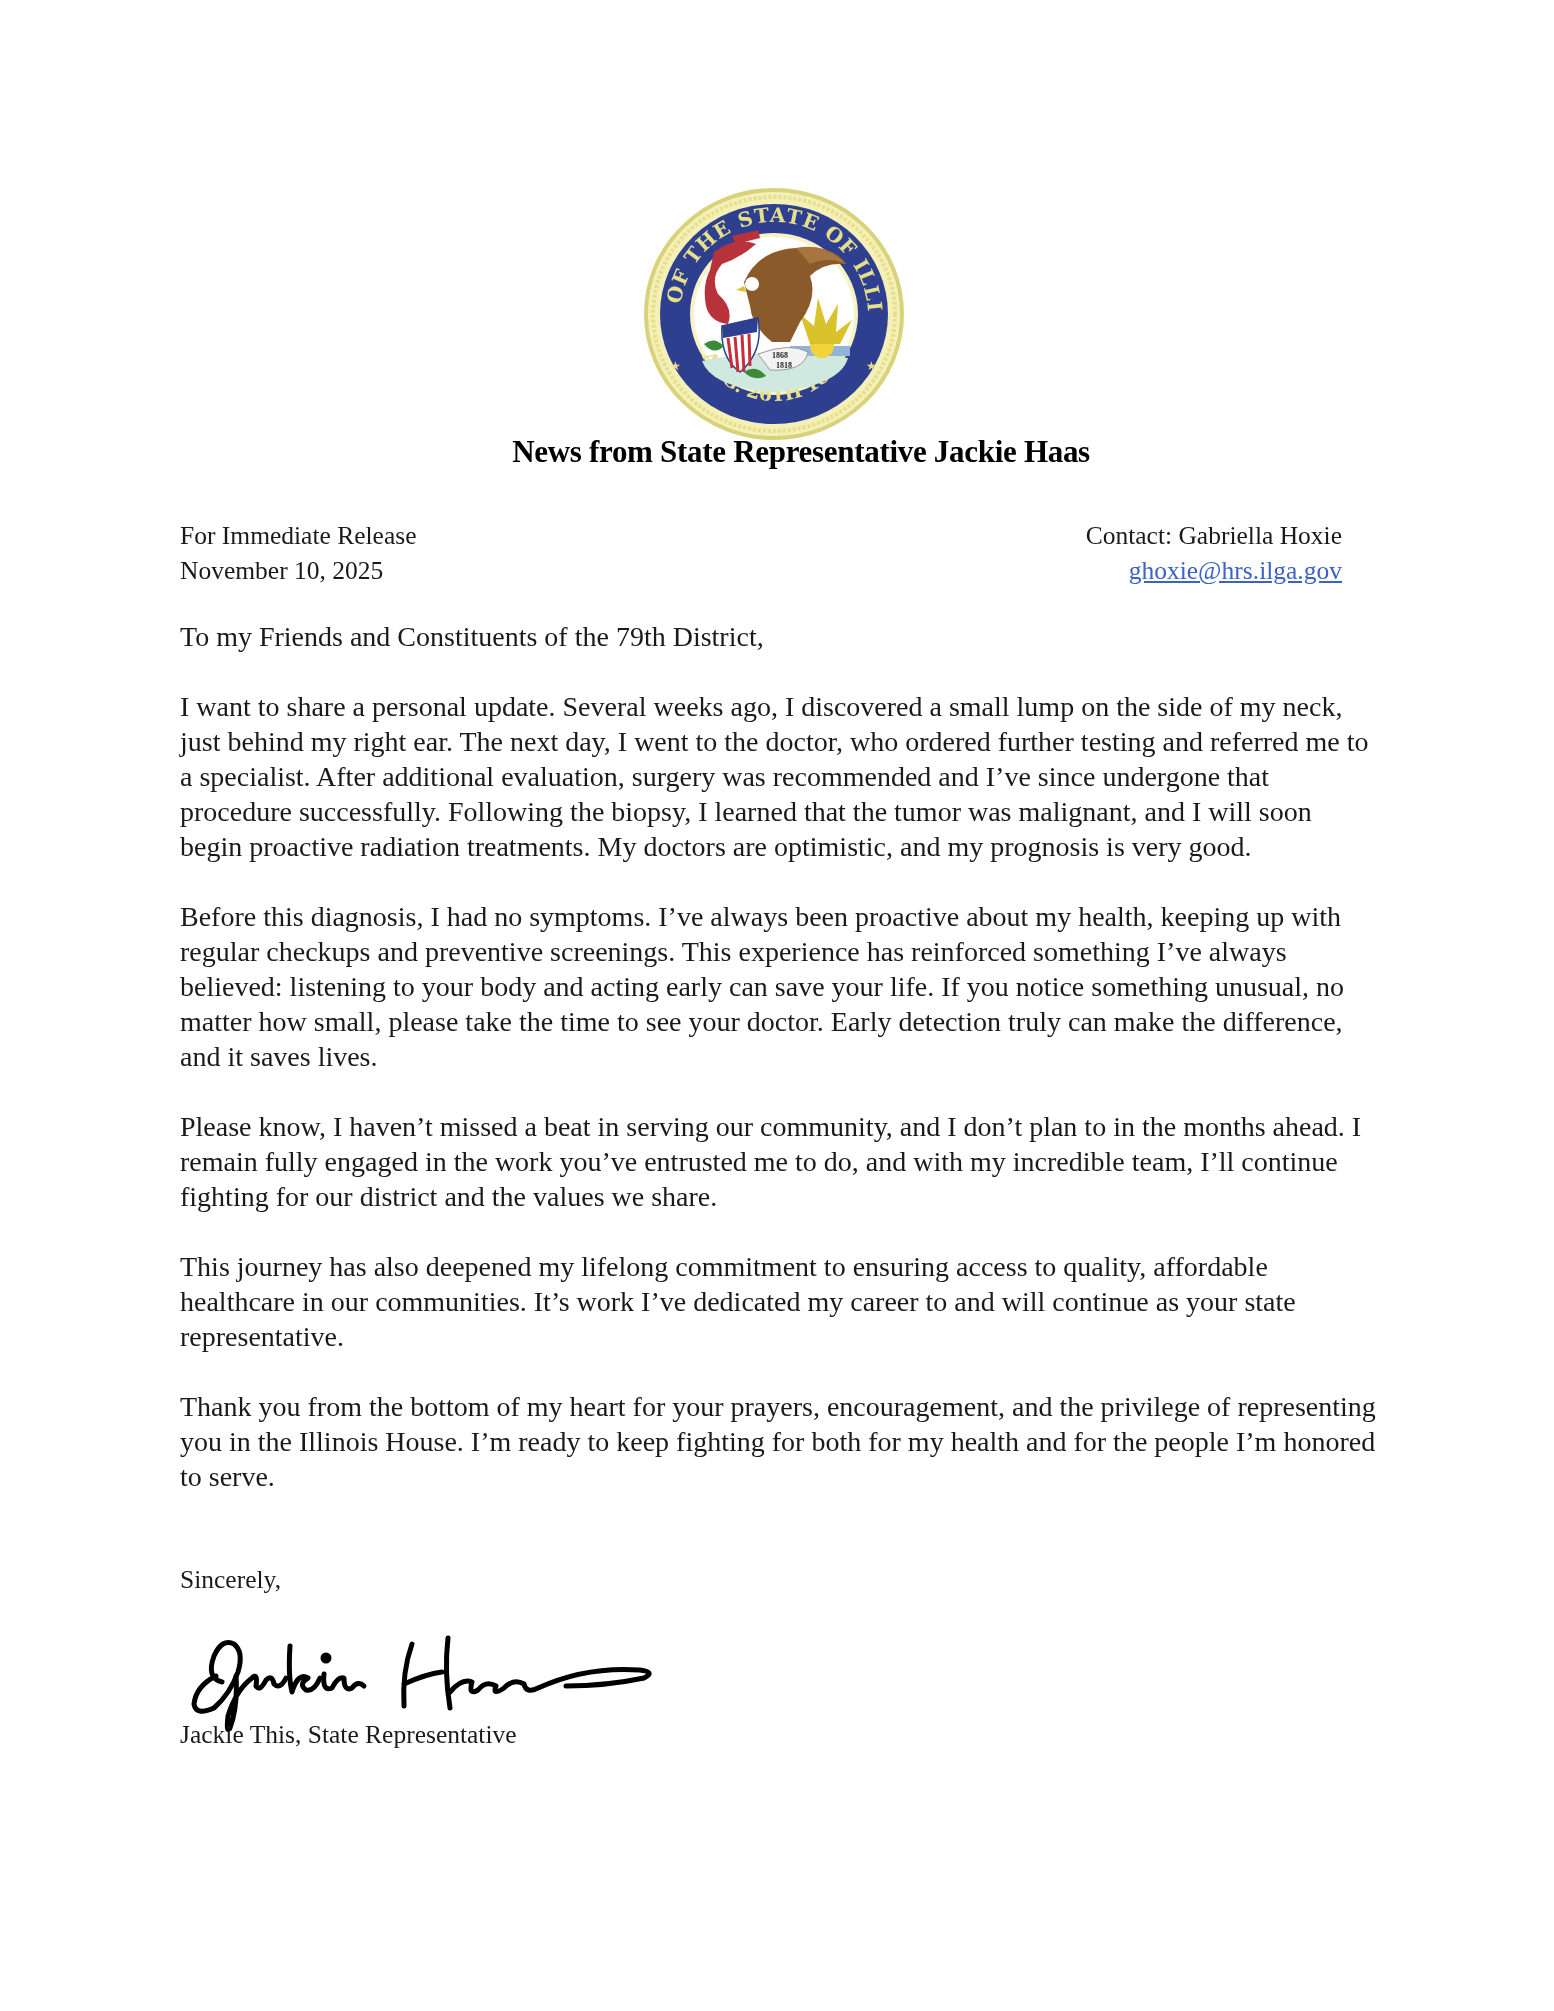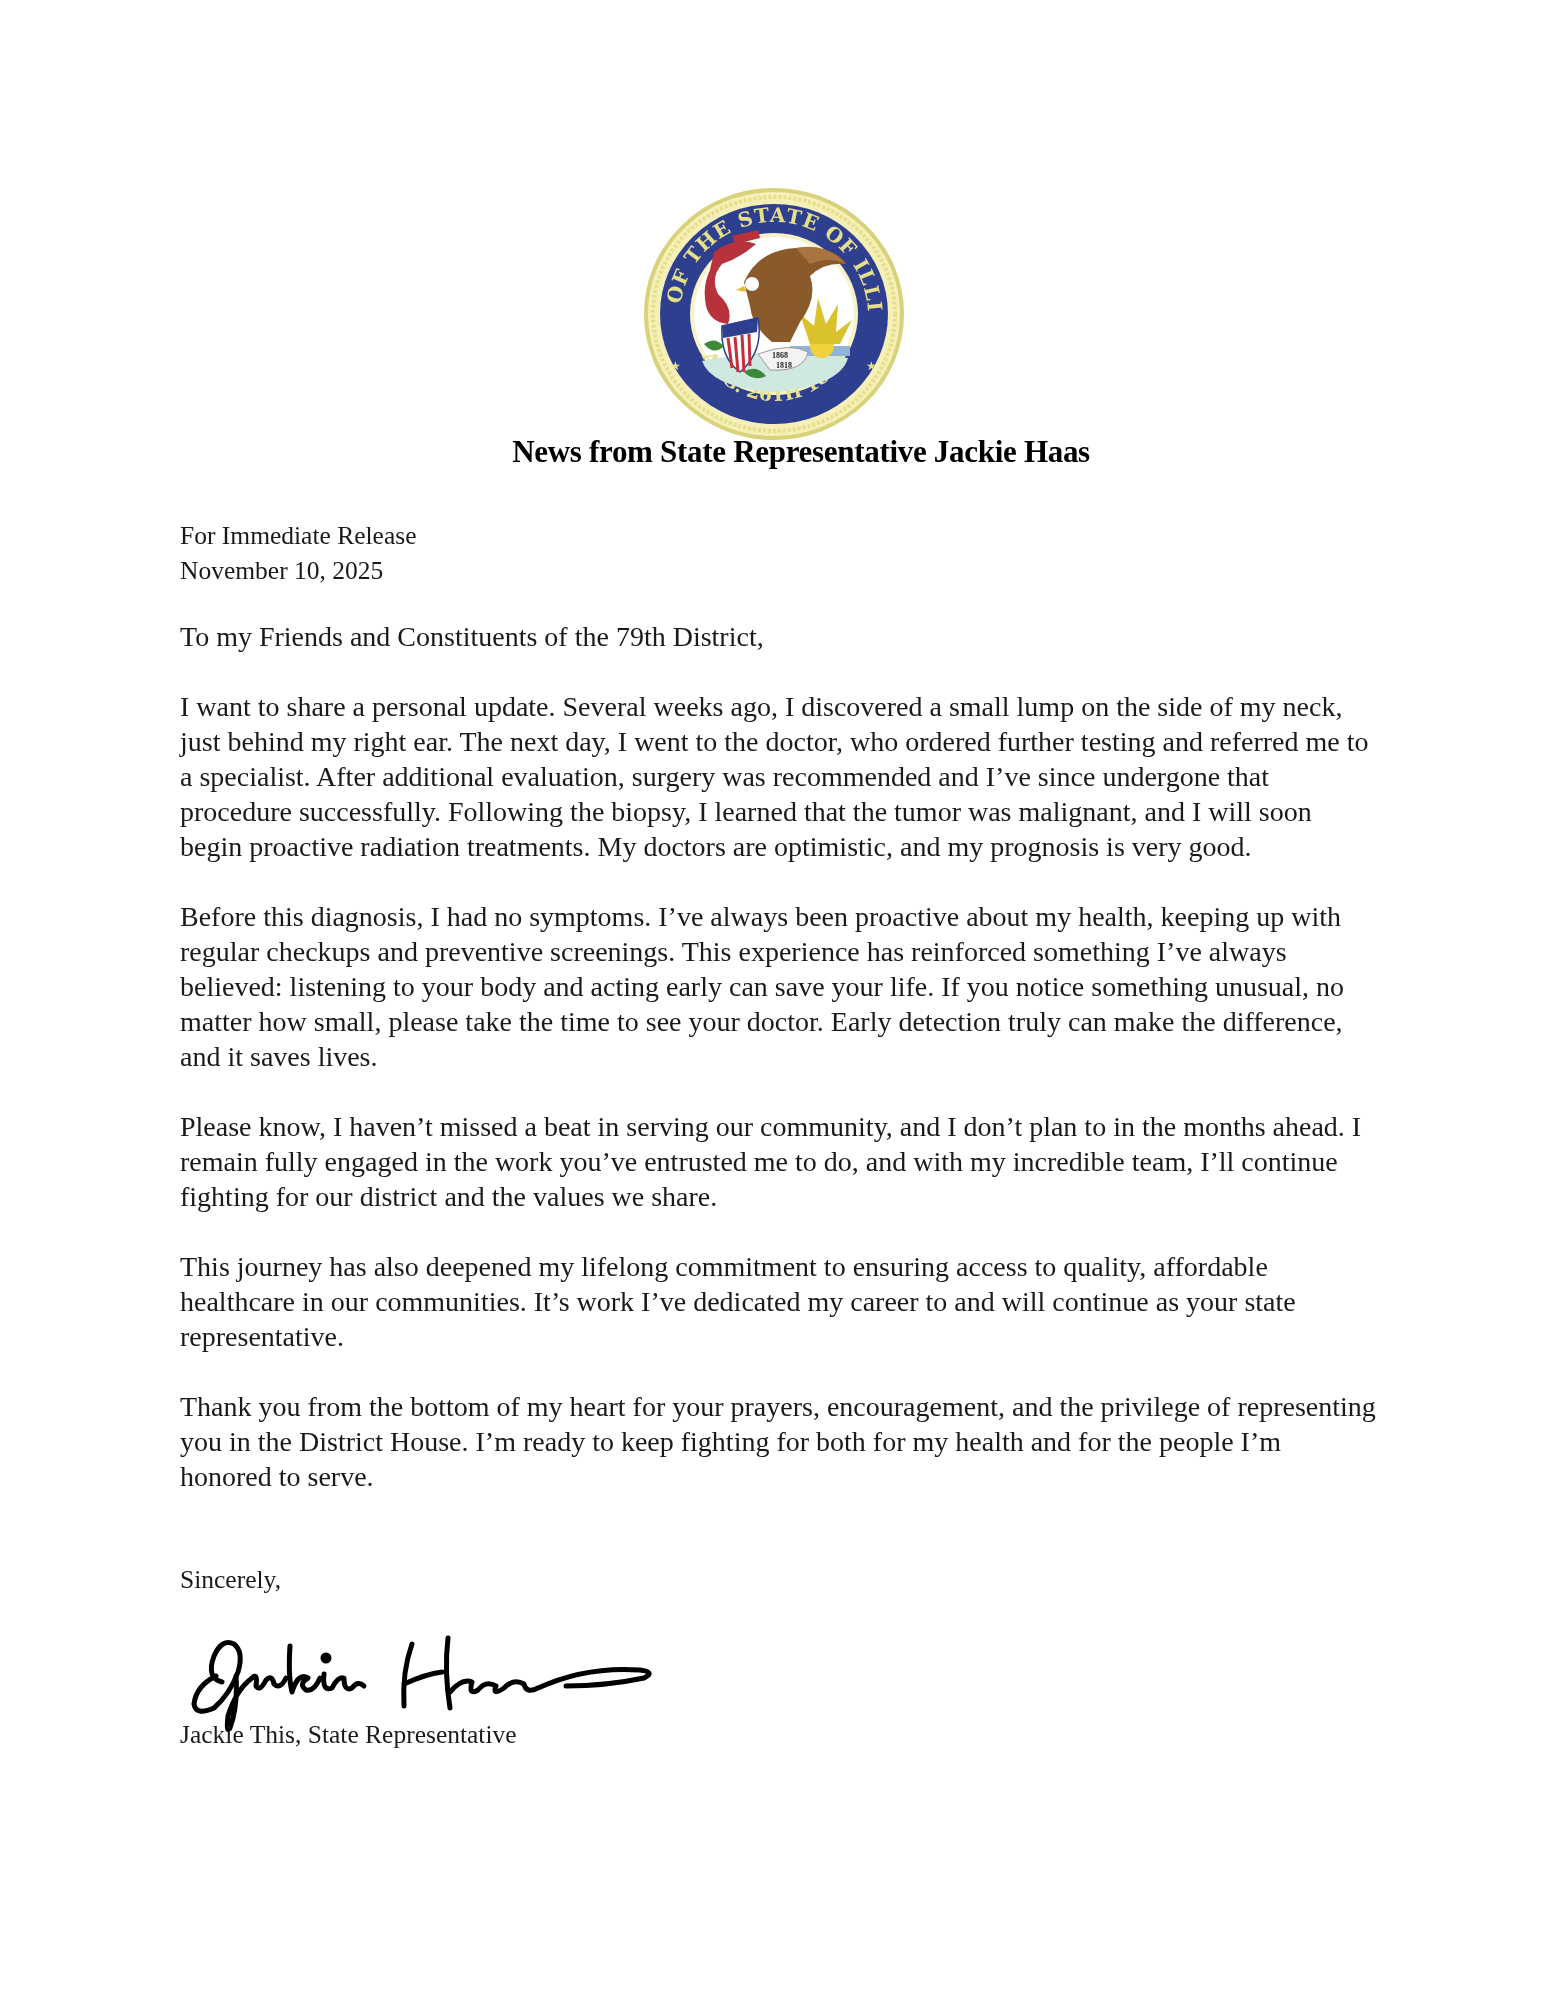--- a/index.html
+++ b/index.html
@@ -75,6 +75,10 @@
     <div>November 10, 2025</div>
   </div>
 
+  <div class="meta-right">
+    <div>Contact: Gabriella Hoxie</div>
+    <div><a href="mailto:ghoxie@hrs.ilga.gov">ghoxie@hrs.ilga.gov</a></div>
+  </div>
 
   <div class="body-text">
     <p>To my Friends and Constituents of the 79th District,</p>

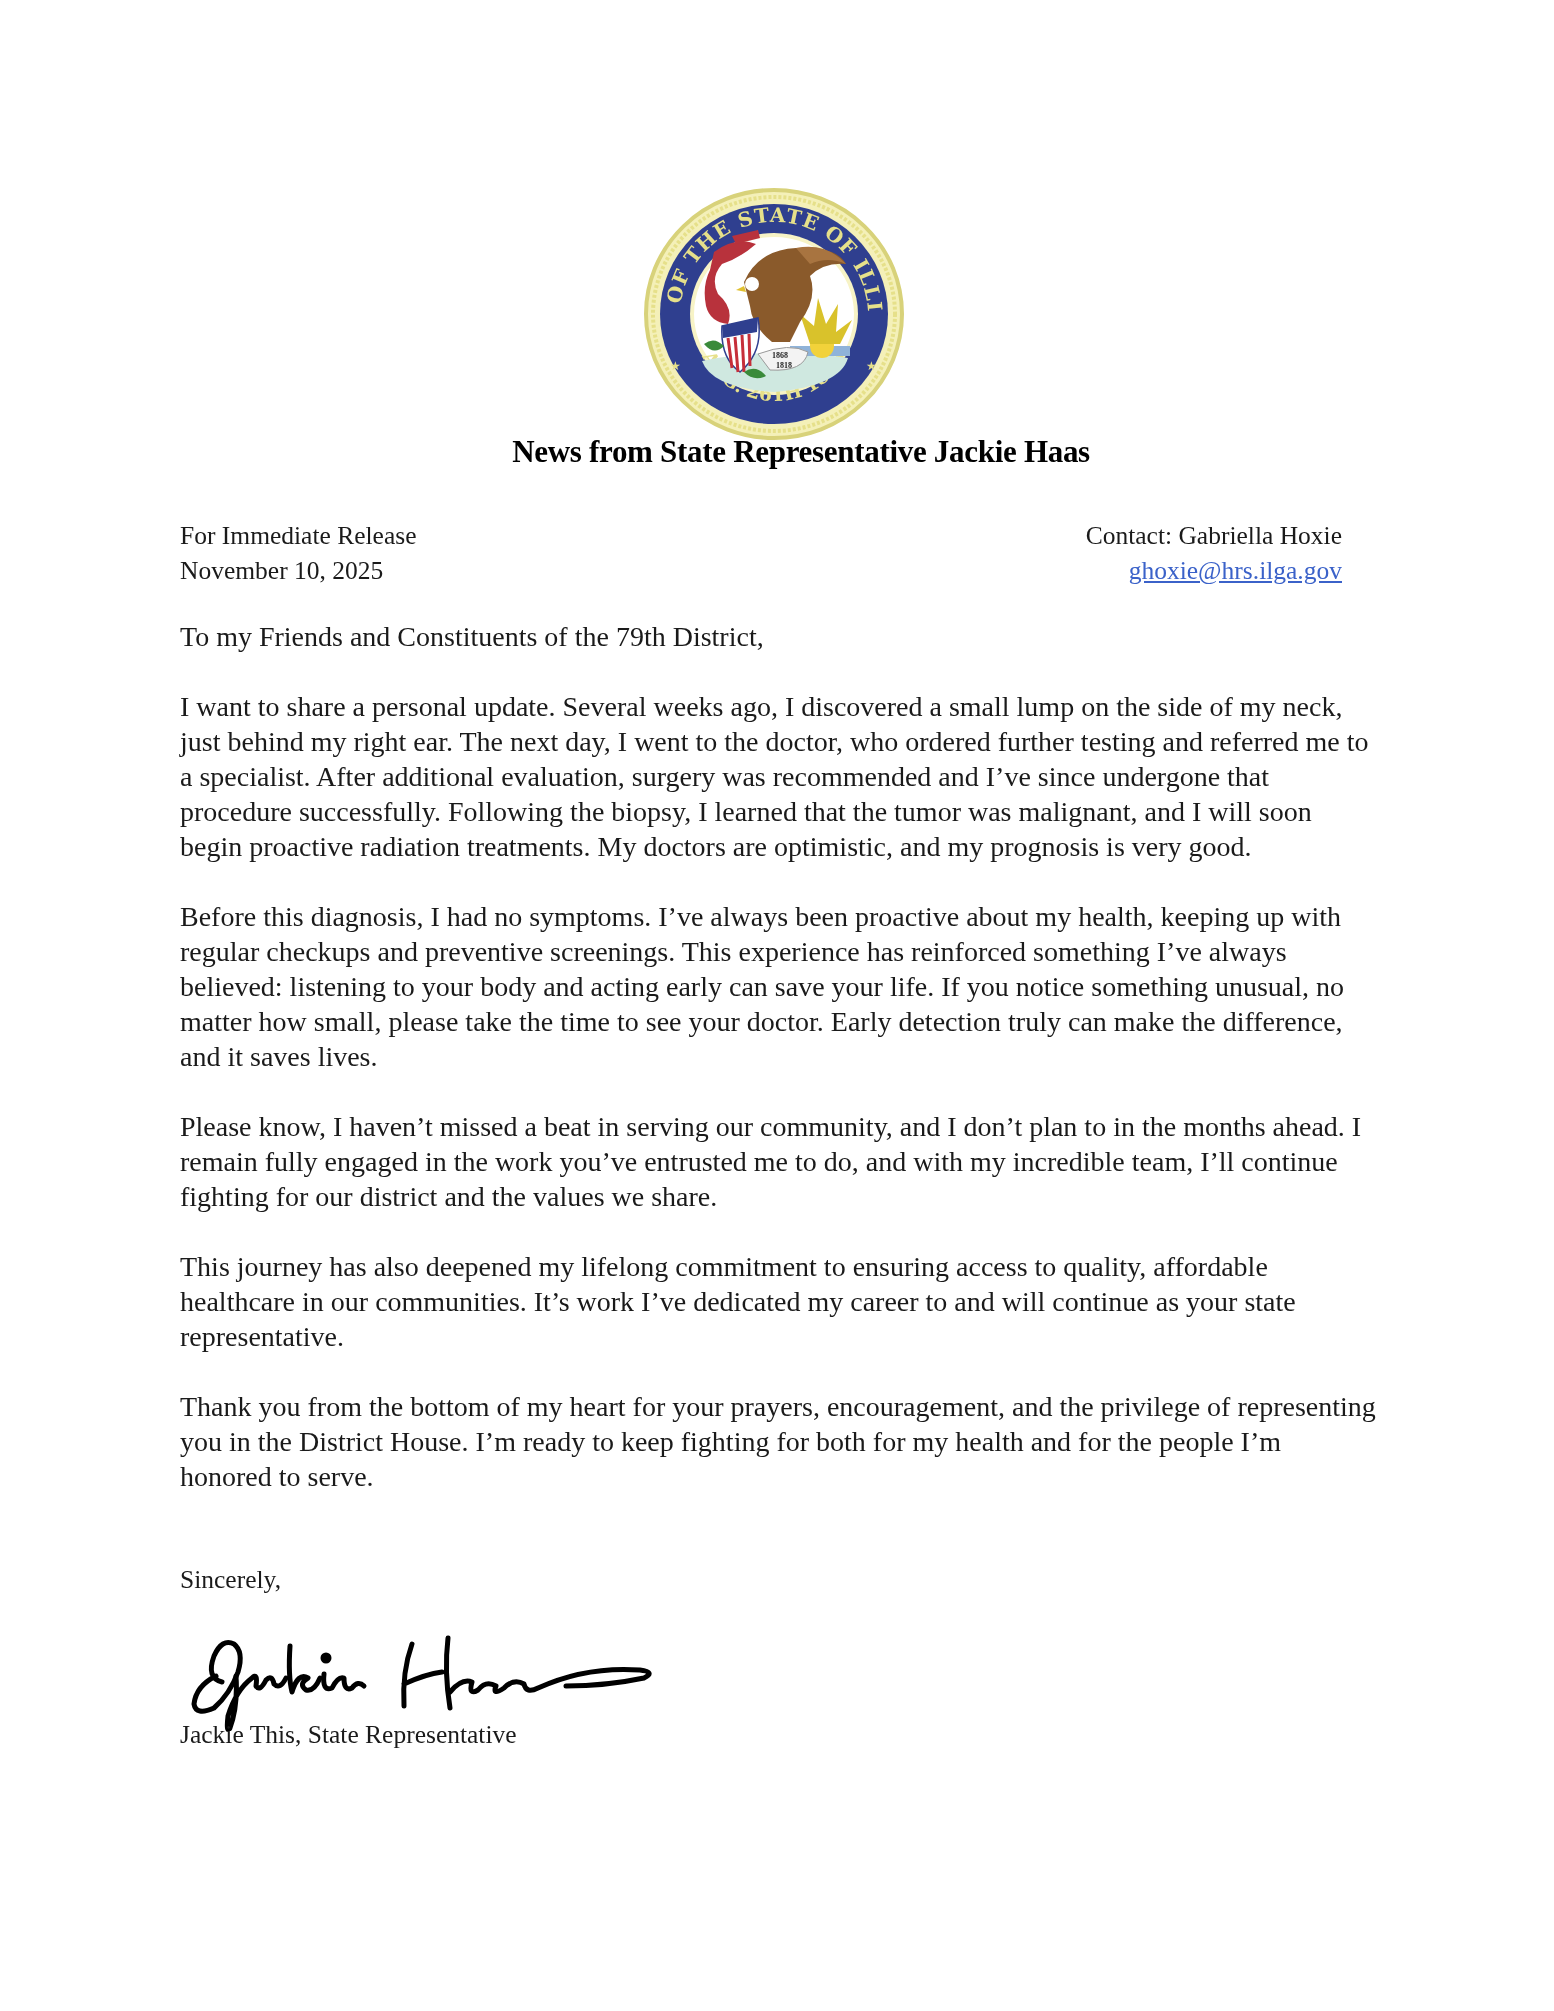--- a/index.html
+++ b/index.html
@@ -86,7 +86,7 @@
     <p>Before this diagnosis, I had no symptoms. I’ve always been proactive about my health, keeping up with regular checkups and preventive screenings. This experience has reinforced something I’ve always believed: listening to your body and acting early can save your life. If you notice something unusual, no matter how small, please take the time to see your doctor. Early detection truly can make the difference, and it saves lives.</p>
     <p>Please know, I haven’t missed a beat in serving our community, and I don’t plan to in the months ahead. I remain fully engaged in the work you’ve entrusted me to do, and with my incredible team, I’ll continue fighting for our district and the values we share.</p>
     <p>This journey has also deepened my lifelong commitment to ensuring access to quality, affordable healthcare in our communities. It’s work I’ve dedicated my career to and will continue as your state representative.</p>
-    <p>Thank you from the bottom of my heart for your prayers, encouragement, and the privilege of representing you in the District House. I’m ready to keep fighting for both for my health and for the people I’m honored to serve.</p>
+    <p>Thank you from the bottom of my heart for your prayers, encouragement, and the privilege of representing you in the Illinois House. I’m ready to keep fighting for both for my health and for the people I’m honored to serve.</p>
   </div>
 
   <div class="closing">Sincerely,</div>

